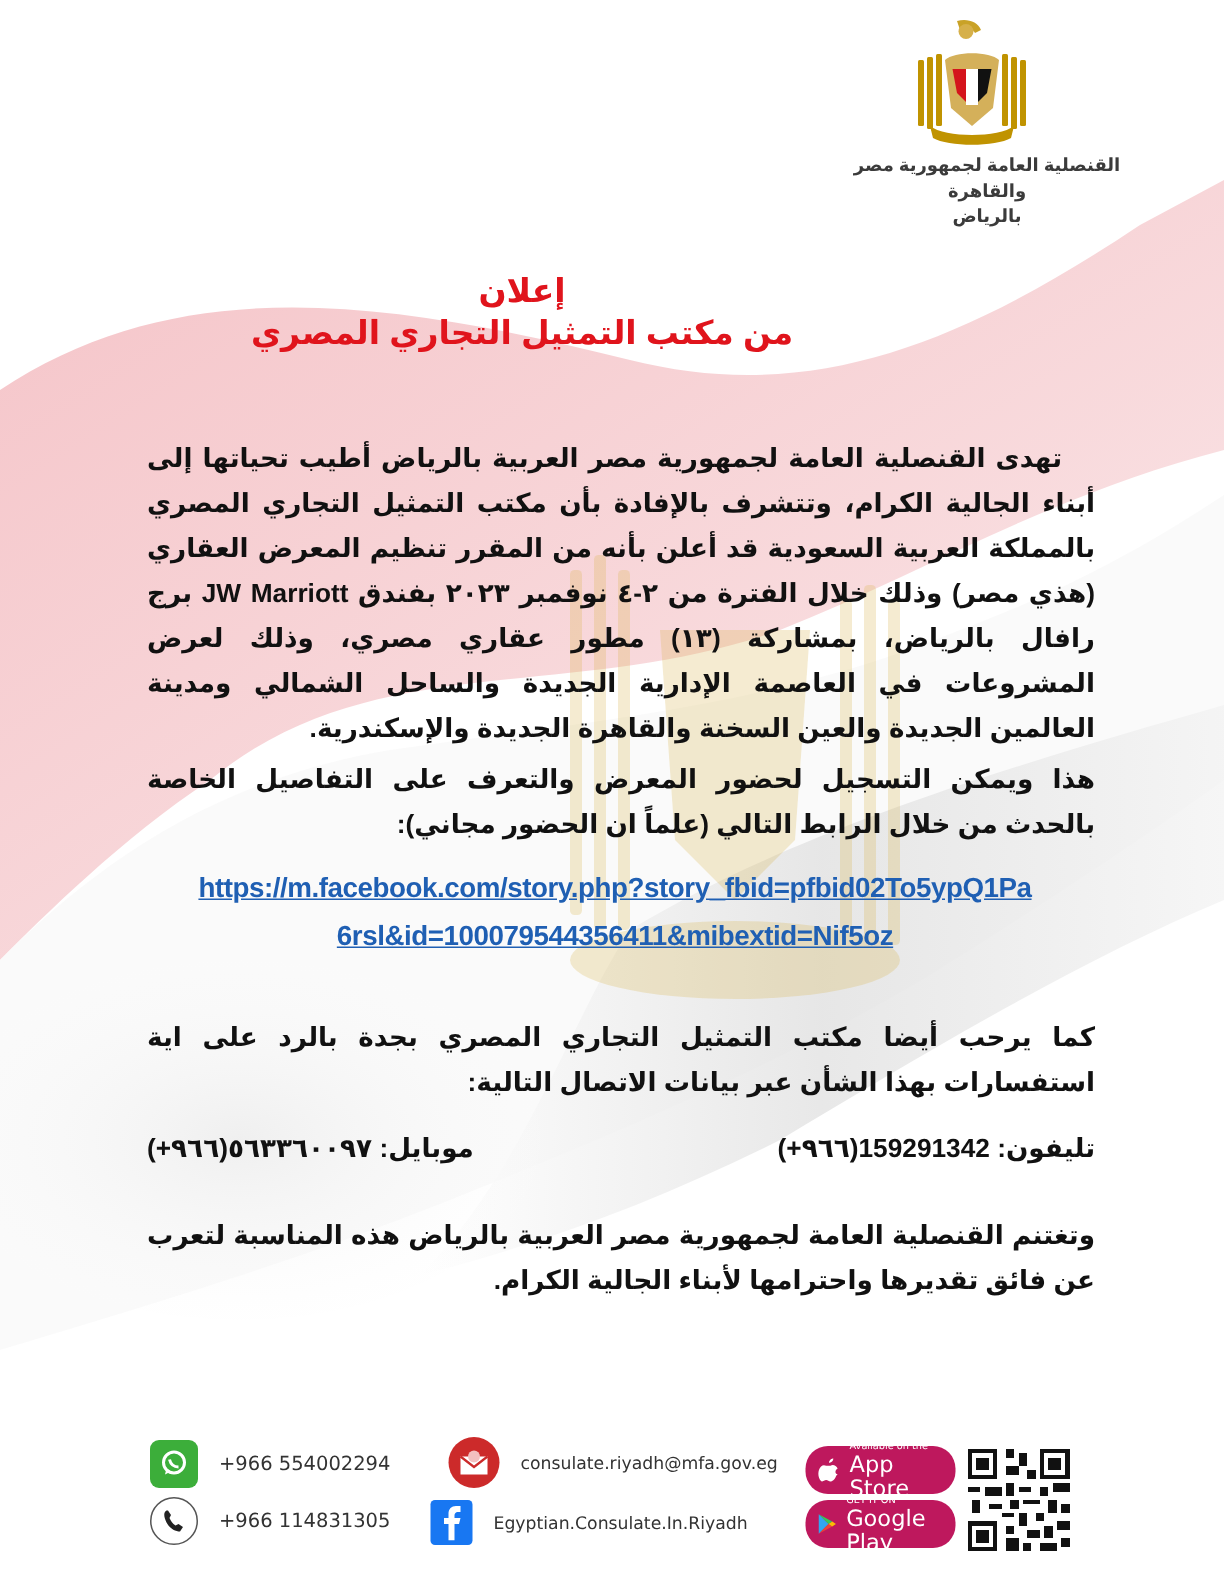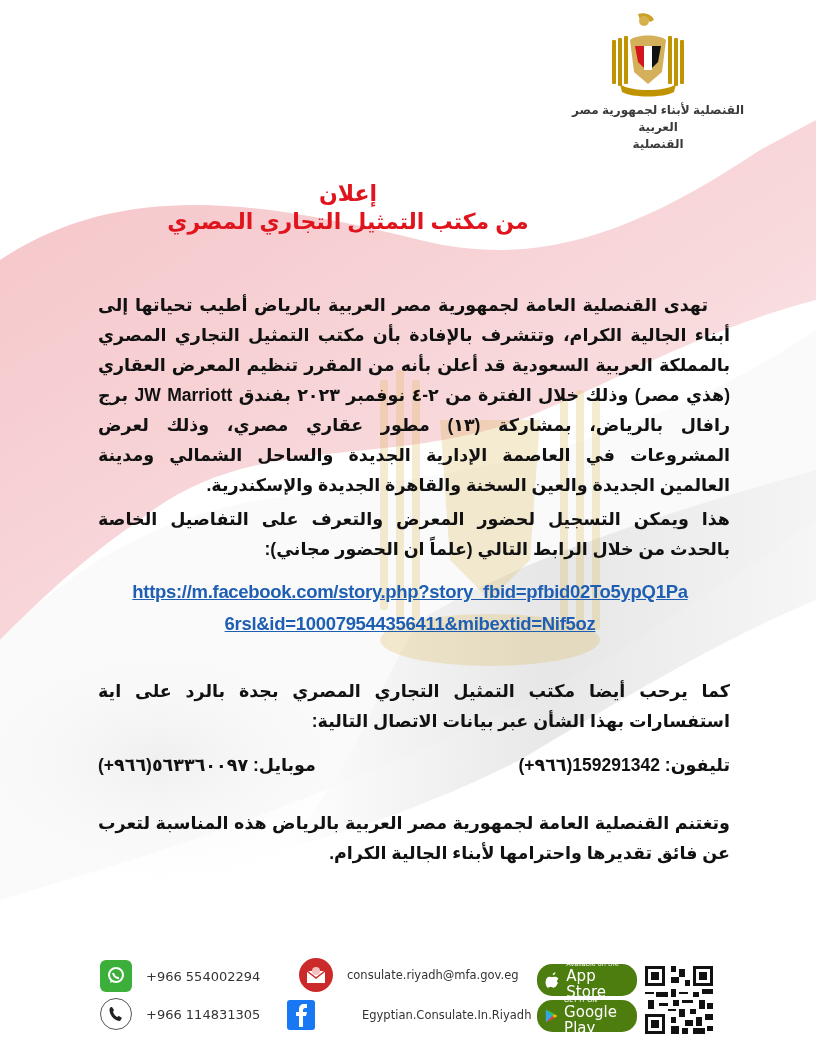--- a/index.html
+++ b/index.html
@@ -113,7 +113,7 @@
 </svg>
 
 <div class="header-text">
-  <div>القنصلية لأبناء لجمهورية مصر العربية</div>
+  <div>القنصلية العامة لجمهورية مصر والقاهرة</div>
   <div>القنصلية</div>
 </div>
 

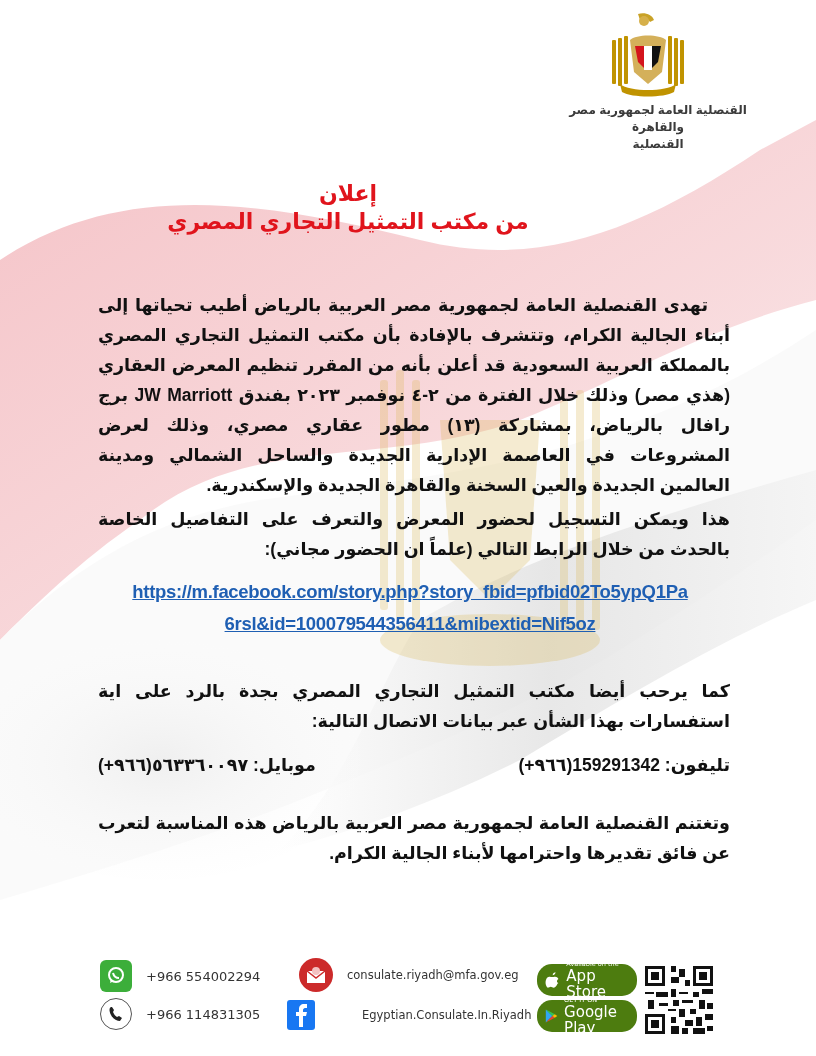--- a/index.html
+++ b/index.html
@@ -114,7 +114,7 @@
 
 <div class="header-text">
   <div>القنصلية العامة لجمهورية مصر والقاهرة</div>
-  <div>القنصلية</div>
+  <div>بالرياض</div>
 </div>
 
 <div class="title-block">

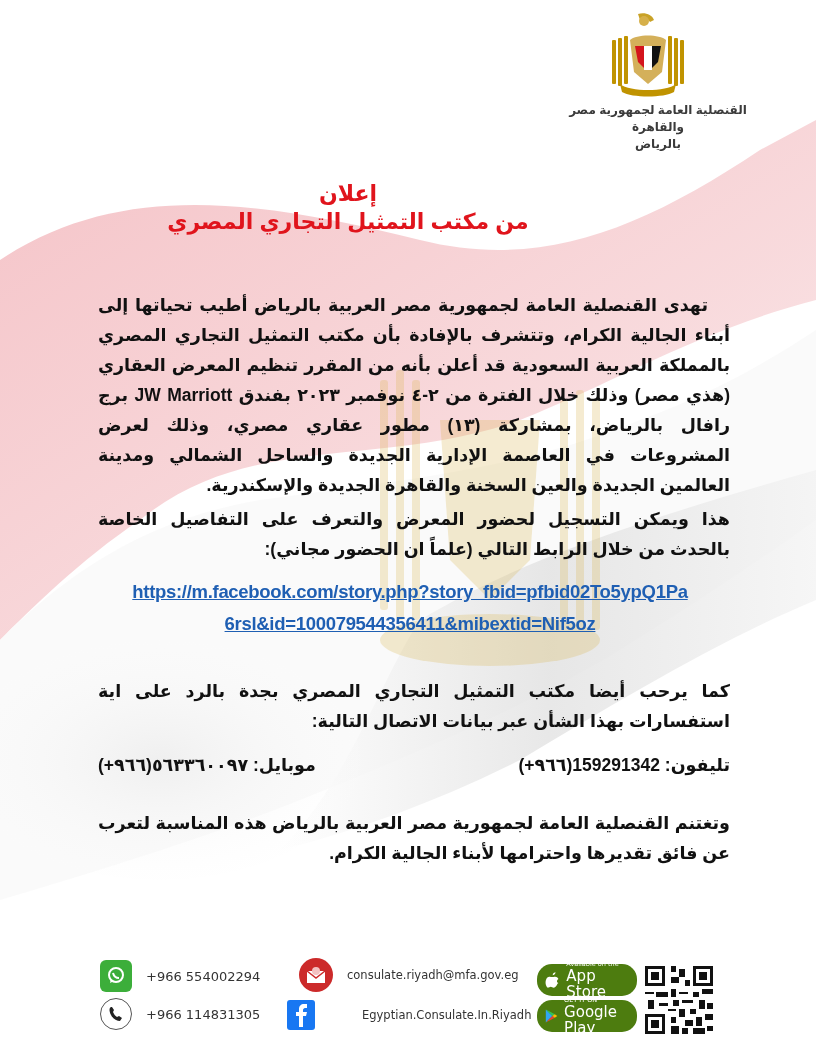--- a/index.html
+++ b/index.html
@@ -50,7 +50,7 @@
     .f-text { font-size: 13px; margin-left: 14px; white-space: nowrap; }
     .f-text.small { font-size: 11.5px; }
     .badge {
-      position: absolute; width: 100px; height: 32px; background: #4d7c0f; border-radius: 15px; color: #fff;
+      position: absolute; width: 100px; height: 32px; background: #be185d; border-radius: 15px; color: #fff;
       display: flex; align-items: center; padding-left: 8px; box-sizing: border-box;
     }
     .badge .b-small { font-size: 6.5px; display: block; line-height: 8px; }

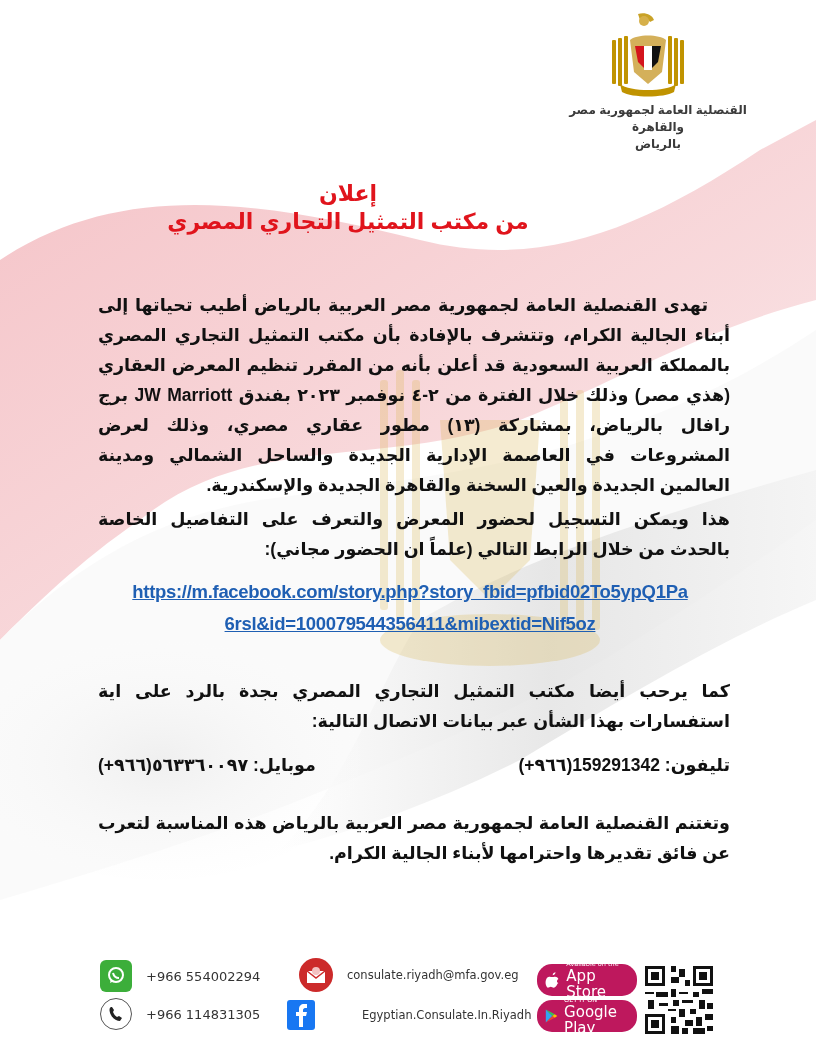--- a/index.html
+++ b/index.html
@@ -171,7 +171,7 @@
     </span>
     <span class="f-text small">consulate.riyadh@mfa.gov.eg</span>
   </div>
-  <div class="f-item" style="left:187px;top:42px;gap:33px;">
+  <div class="f-item" style="left:187px;top:42px;">
     <span class="f-icon" style="background:#1877f2;border-radius:3px;width:28px;height:30px;">
       <svg width="14" height="24" viewBox="0 0 14 24">
           <path d="M9,24 L9,13 L12,13 L13,9 L9,9 L9,7 C9,6 10,5 11,5 L13,5 L13,1 L10,1 C7,1 5,3 5,6 L5,9 L2,9 L2,13 L5,13 L5,24 Z" fill="#fff"></path>

